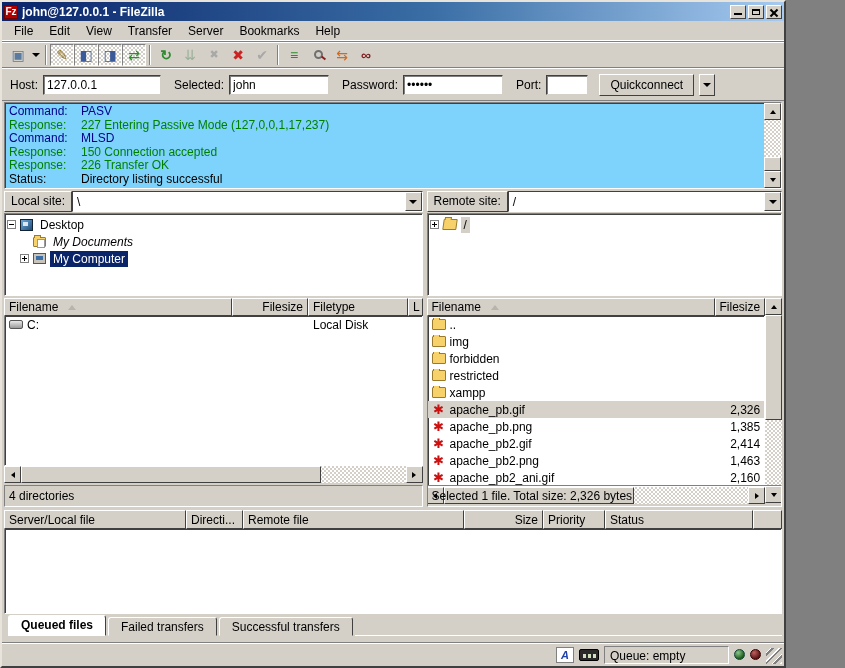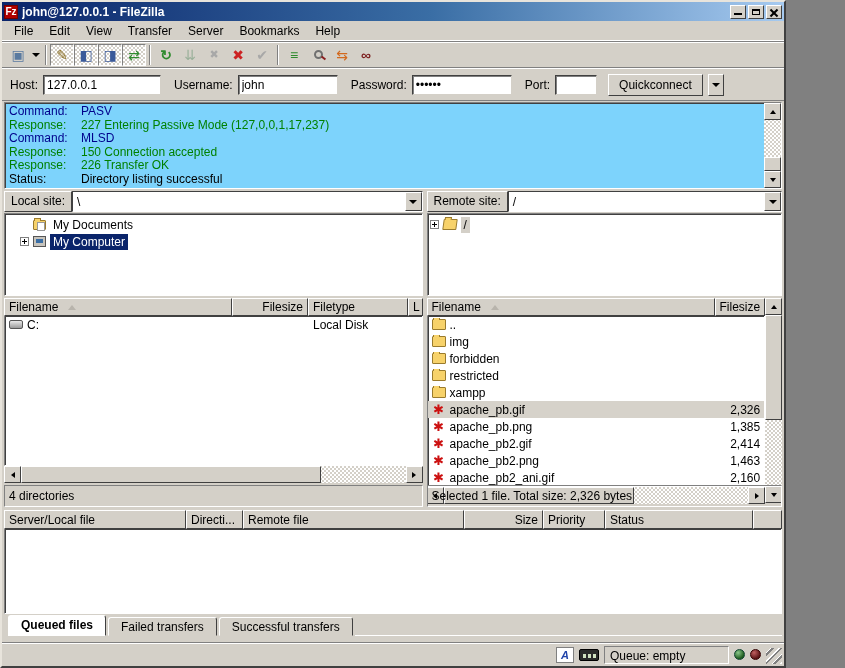--- a/index.html
+++ b/index.html
@@ -211,7 +211,7 @@
   <div class="quickbar">
     <span class="qc-label">Host:</span>
     <input class="field" style="width: 118px;" value="127.0.0.1">
-    <span class="qc-label" style="margin-left:8px;">Username:</span>
+    <span class="qc-label" style="margin-left:8px;">Selected:</span>
     <input class="field" style="width: 100px;" value="john">
     <span class="qc-label" style="margin-left:8px;">Password:</span>
     <input class="field" style="width: 100px;" value="••••••">

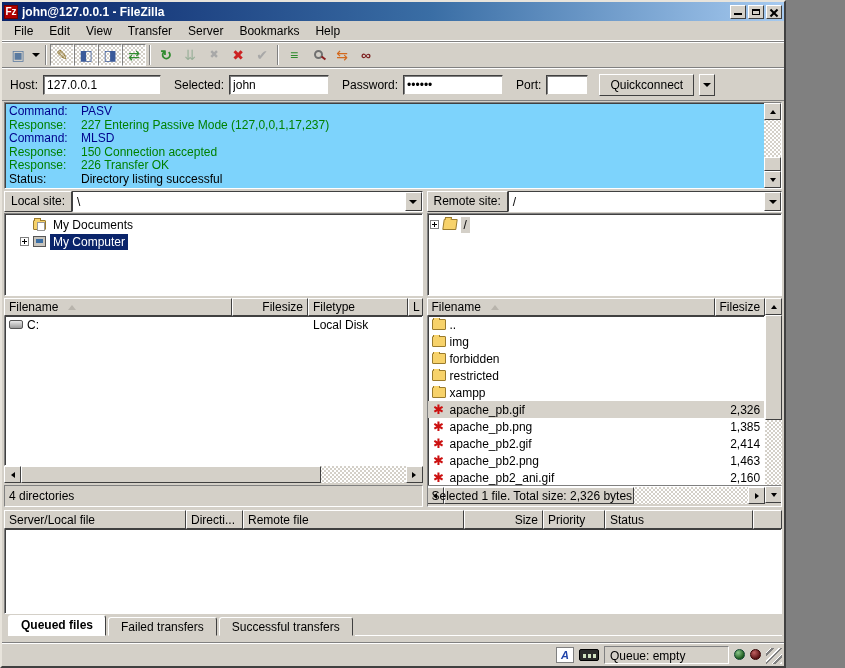--- a/index.html
+++ b/index.html
@@ -275,6 +275,11 @@
         </div>
       </div>
       <div class="tree-box">
+        <div class="tree-row">
+          <div class="expander"></div>
+          <div class="i-desktop"></div>
+          <span class="tree-label">Desktop</span>
+        </div>
         <div class="tree-row tree-indent1b">
           <div class="i-mydocs"></div>
           <span class="tree-label">My Documents</span>

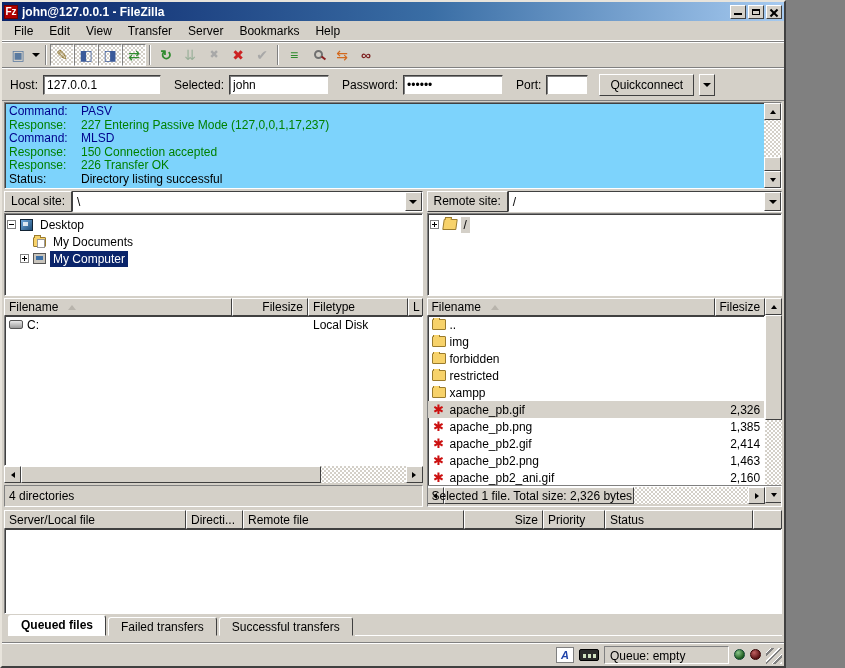--- a/index.html
+++ b/index.html
@@ -71,7 +71,7 @@
   .expander { width:9px; height:9px; border:1px solid #808080; background:#fff; position:relative; margin-right:4px; flex:0 0 auto; }
   .expander::before { content:""; position:absolute; left:1px; right:1px; top:3px; height:1px; background:#000; }
   .expander.plus::after { content:""; position:absolute; top:1px; bottom:1px; left:3px; width:1px; background:#000; }
-  .tree-indent1 { margin-left:13px; } .tree-indent1b { margin-left:26px; }
+  .tree-indent1 { margin-left:13px; } .tree-indent1b { margin-left:26px;font-style:italic; }
   .tree-label { padding:1px 3px; font-size:12px; }
   .tree-label.sel-active { background:#0a246a; color:#fff; }
   .tree-label.sel-inactive { background:#d4d0c8; }

